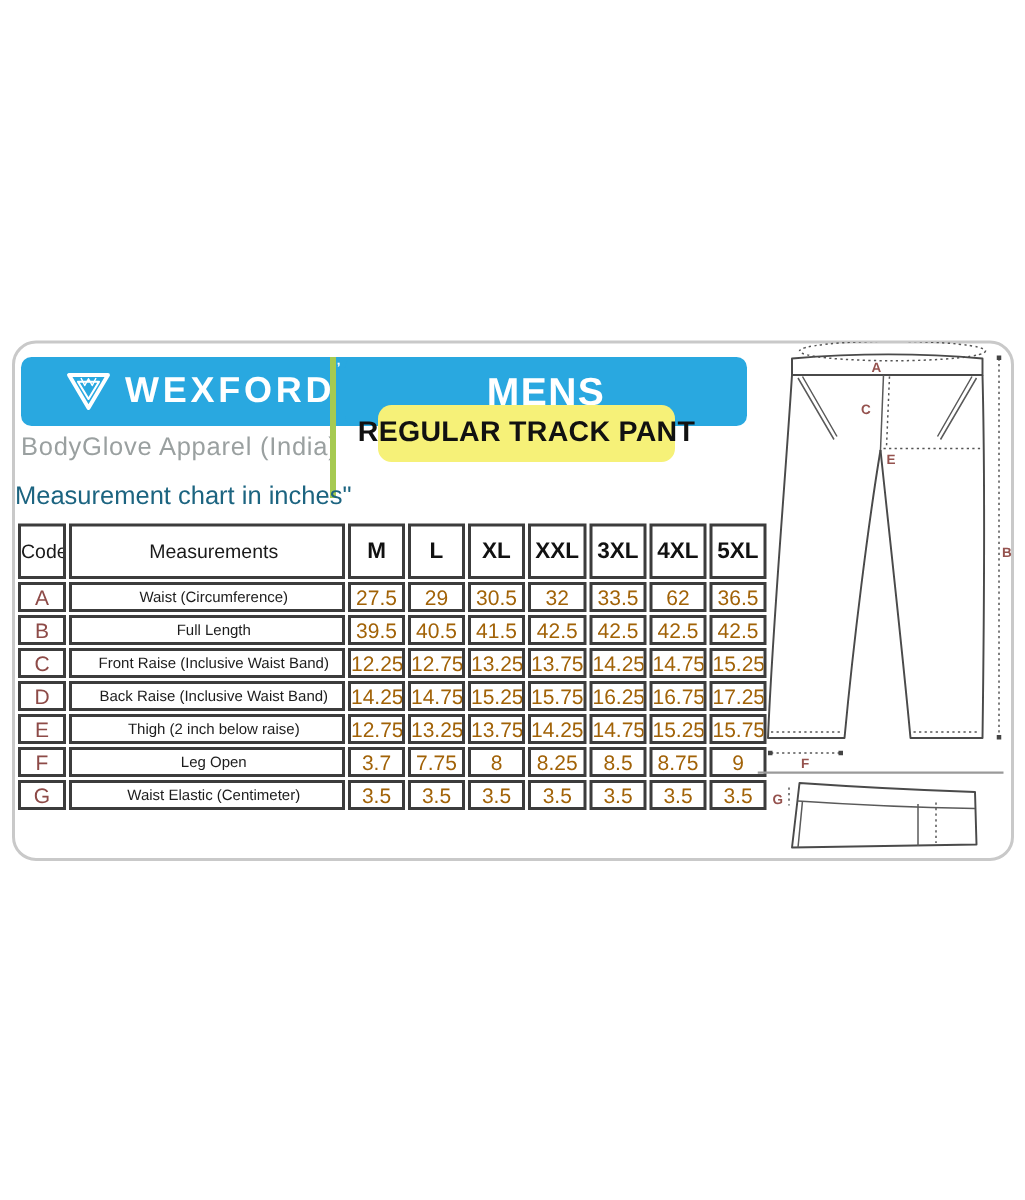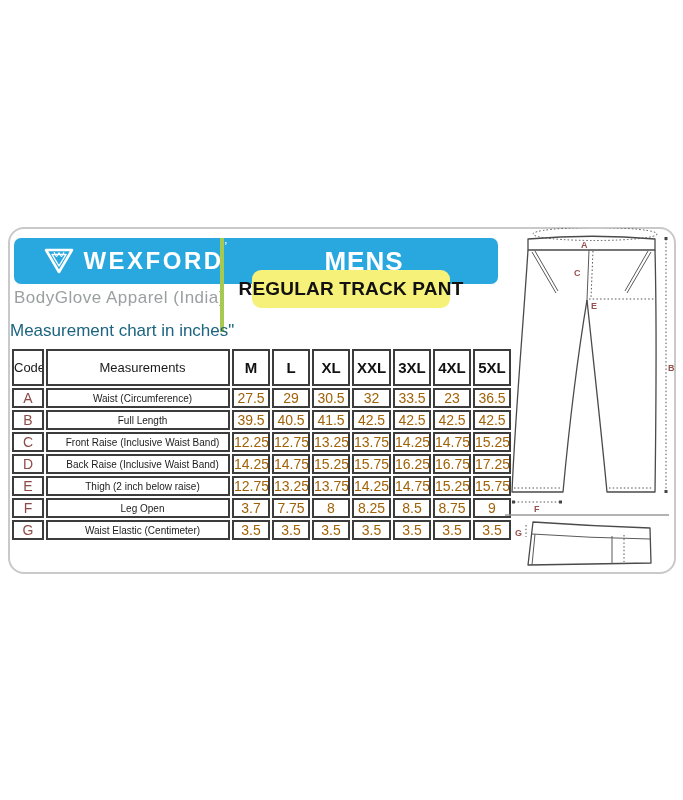--- a/index.html
+++ b/index.html
@@ -162,7 +162,7 @@
           <td class="value-cell">30.5</td>
           <td class="value-cell">32</td>
           <td class="value-cell">33.5</td>
-          <td class="value-cell">23</td>
+          <td class="value-cell">62</td>
           <td class="value-cell">36.5</td>
         </tr>
         <tr class="row-gray">

